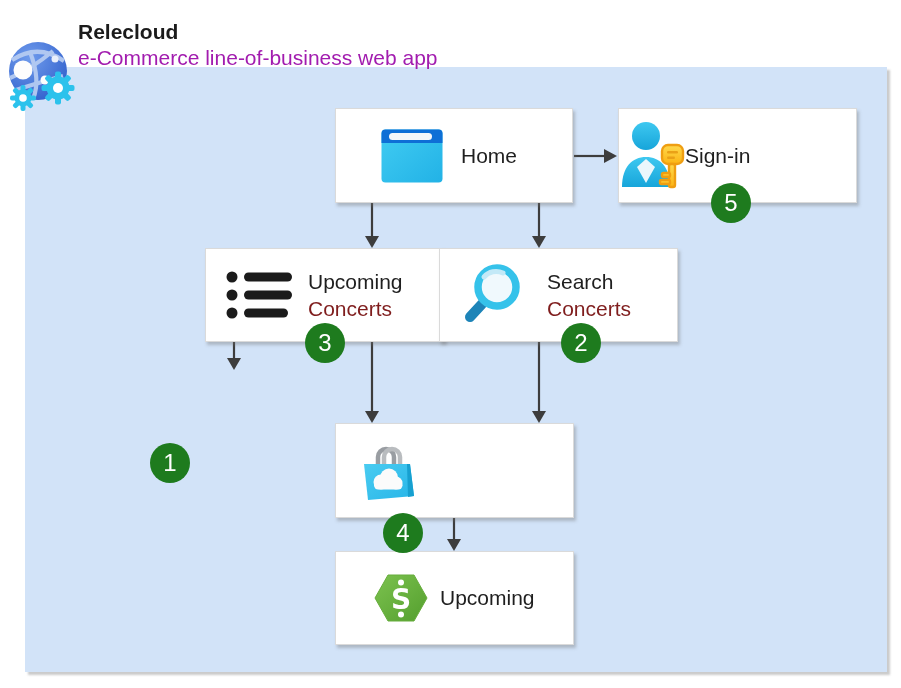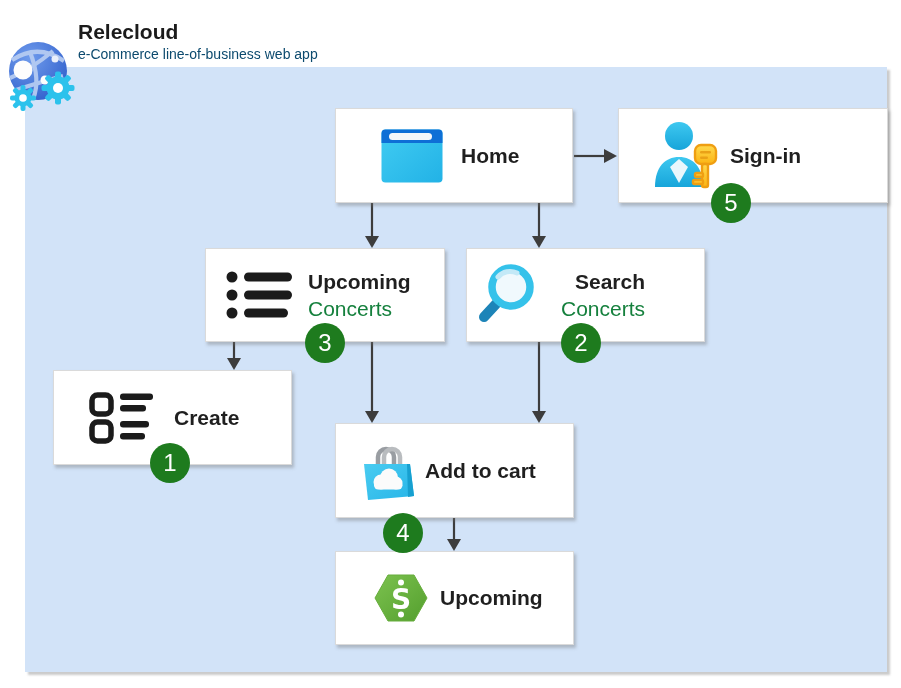--- a/index.html
+++ b/index.html
@@ -13,7 +13,7 @@
   
   .logo{position:absolute;left:8px;top:42px;width:70px;height:76px;z-index:5;}
   .header-title{position:absolute;left:78px;top:20px;font-size:21px;font-weight:bold;color:#1b1b1b;z-index:4;text-align:right;}
-  .header-subtitle{position:absolute;left:78px;top:46px;font-size:14px;font-weight:normal;color:#0c4a6e;z-index:4;text-align:right;}
+  .header-subtitle{position:absolute;left:78px;top:46px;font-size:21px;font-weight:normal;color:#a21caf;z-index:4;text-align:right;}
 
   
   .boundary{

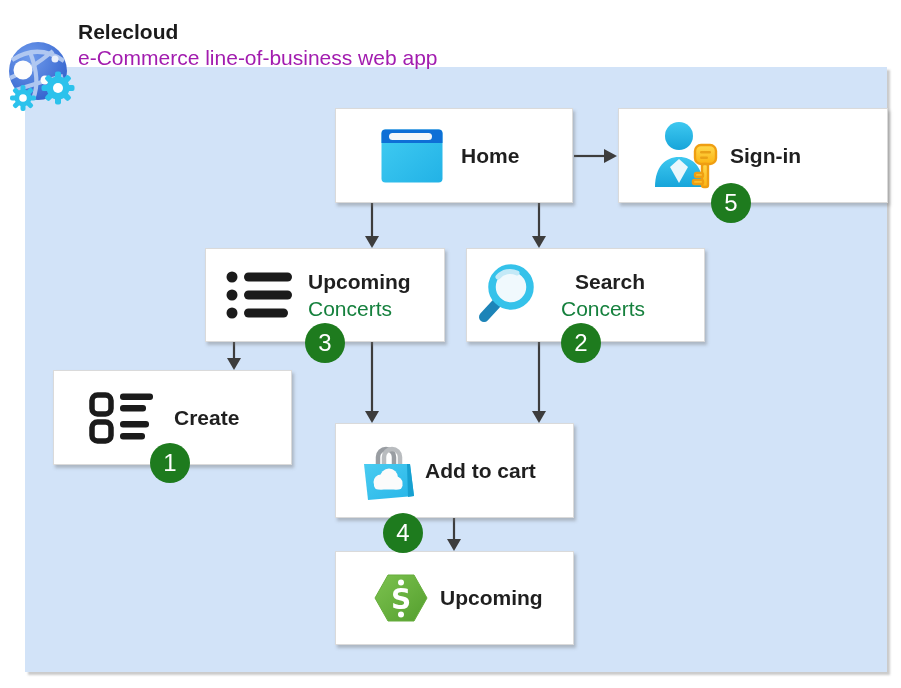--- a/index.html
+++ b/index.html
@@ -35,7 +35,7 @@
     display:flex;align-items:center;box-sizing:border-box;z-index:3;
   }
   .node .icon{flex:0 0 auto;display:block;line-height:0;}
-  .label{font-size:21px;font-weight:bold;color:#1f1f1f;white-space:nowrap;}
+  .label{font-size:21px;font-weight:normal;color:#1f1f1f;white-space:nowrap;}
   .sublabel{font-size:21px;font-weight:normal;color:#15803d;white-space:nowrap;margin-top:3px;}
   .textcol{display:flex;flex-direction:column;}
 

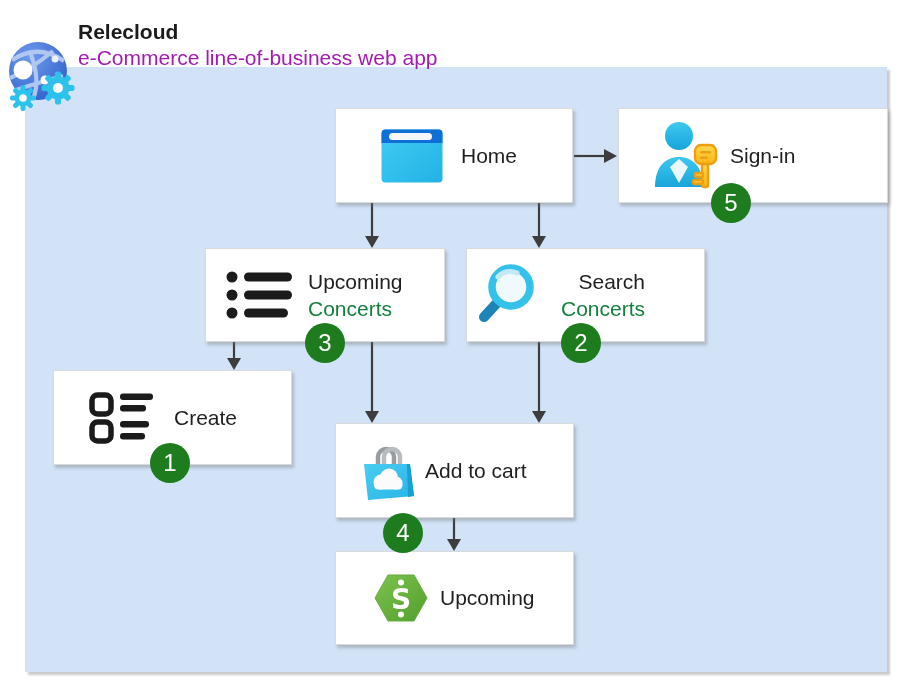--- a/index.html
+++ b/index.html
@@ -40,7 +40,7 @@
   .textcol{display:flex;flex-direction:column;}
 
   #node-home       {left:335px;top:108px;width:238px;height:95px;padding-left:45px;gap:18px;}
-  #node-signin     {left:618px;top:108px;width:270px;height:95px;padding-left:33px;gap:12px;}
+  #node-signin     {left:618px;top:108px;width:239px;height:95px;}
   #node-upcoming   {left:205px;top:248px;width:240px;height:94px;padding-left:20px;gap:14px;}
   #node-search     {left:466px;top:248px;width:239px;height:94px;padding-left:4px;gap:22px;text-align:right;}
   #node-create     {left:53px; top:370px;width:239px;height:95px;padding-left:35px;gap:19px;}

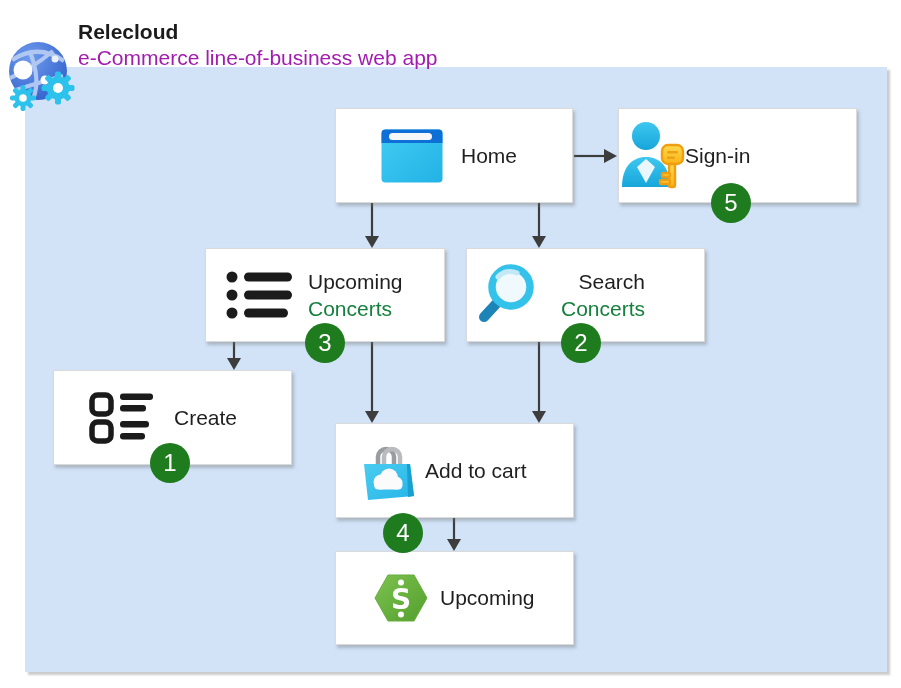--- a/index.html
+++ b/index.html
@@ -42,7 +42,7 @@
   #node-home       {left:335px;top:108px;width:238px;height:95px;padding-left:45px;gap:18px;}
   #node-signin     {left:618px;top:108px;width:239px;height:95px;}
   #node-upcoming   {left:205px;top:248px;width:240px;height:94px;padding-left:20px;gap:14px;}
-  #node-search     {left:466px;top:248px;width:239px;height:94px;padding-left:4px;gap:22px;text-align:right;}
+  #node-search     {left:439px;top:248px;width:239px;height:94px;padding-left:17px;gap:22px;}
   #node-create     {left:53px; top:370px;width:239px;height:95px;padding-left:35px;gap:19px;}
   #node-cart       {left:335px;top:423px;width:239px;height:95px;padding-left:25px;gap:8px;}
   #node-purchase   {left:335px;top:551px;width:239px;height:94px;padding-left:38px;gap:12px;}

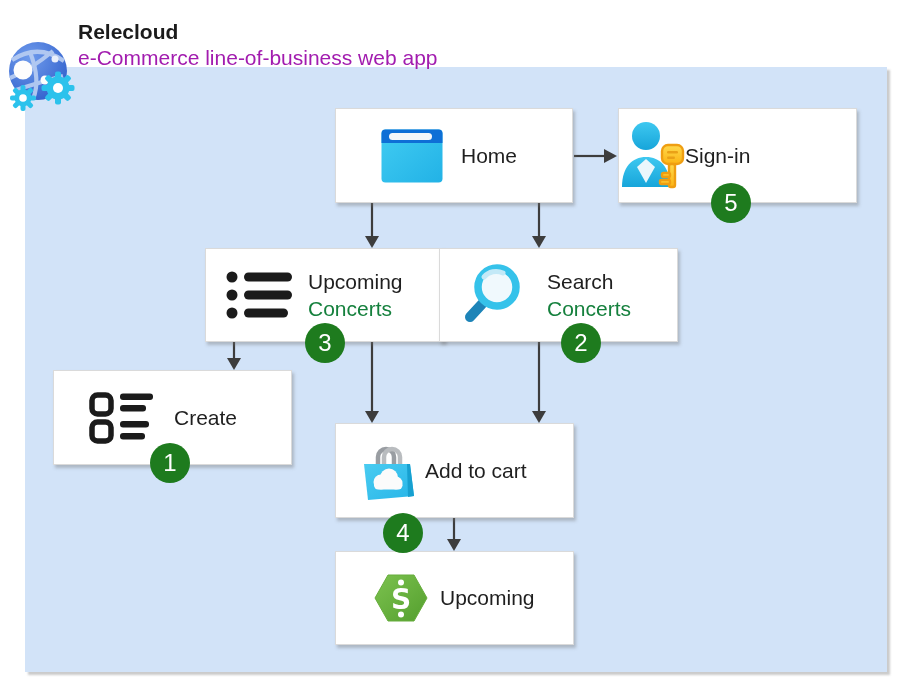--- a/index.html
+++ b/index.html
@@ -36,7 +36,7 @@
   }
   .node .icon{flex:0 0 auto;display:block;line-height:0;}
   .label{font-size:21px;font-weight:normal;color:#1f1f1f;white-space:nowrap;}
-  .sublabel{font-size:21px;font-weight:normal;color:#15803d;white-space:nowrap;margin-top:3px;}
+  .sublabel{font-size:21px;font-weight:normal;color:#7f1d1d;white-space:nowrap;margin-top:3px;}
   .textcol{display:flex;flex-direction:column;}
 
   #node-home       {left:335px;top:108px;width:238px;height:95px;padding-left:45px;gap:18px;}

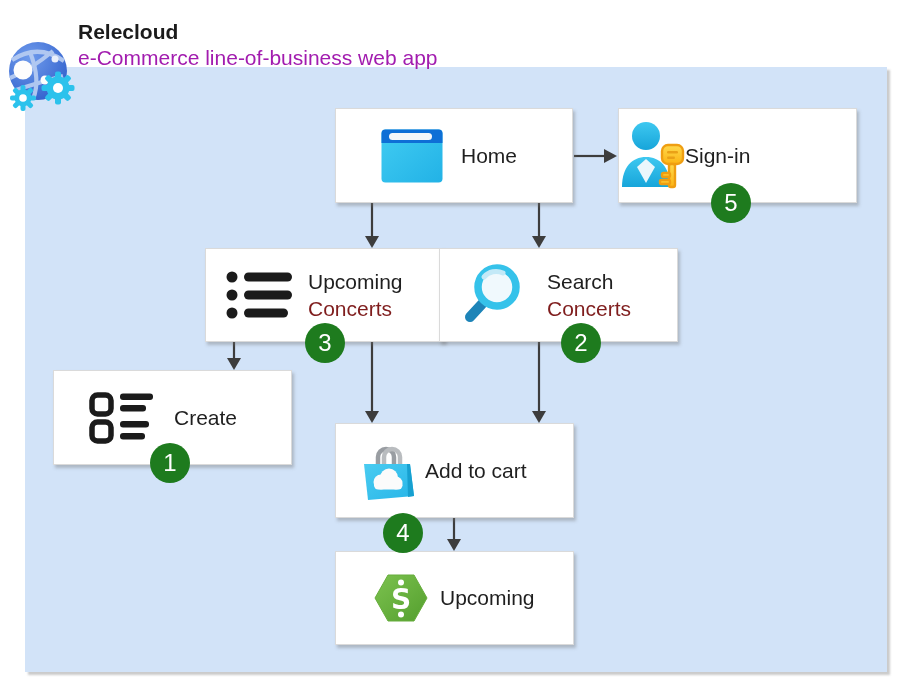--- a/index.html
+++ b/index.html
@@ -229,21 +229,6 @@
     </span>
   </div>
 
-  <div class="node" id="node-create">
-    <span class="icon">
-      <svg width="66" height="52" viewBox="0 0 66 52">
-        <rect x="3" y="3" width="19" height="19" rx="5.5" fill="none" stroke="#1b1b1b" stroke-width="5.5"></rect>
-        <rect x="3" y="30" width="19" height="19" rx="5.5" fill="none" stroke="#1b1b1b" stroke-width="5.5"></rect>
-        <g fill="#1b1b1b">
-          <rect x="31" y="1.5" width="33" height="6.5" rx="3"></rect>
-          <rect x="31" y="13" width="26" height="6.5" rx="3"></rect>
-          <rect x="31" y="29" width="29" height="6.5" rx="3"></rect>
-          <rect x="31" y="41" width="25" height="6.5" rx="3"></rect>
-        </g>
-      </svg>
-    </span>
-    <span class="label">Create</span>
-  </div>
 
   <div class="node" id="node-cart">
     <span class="icon">

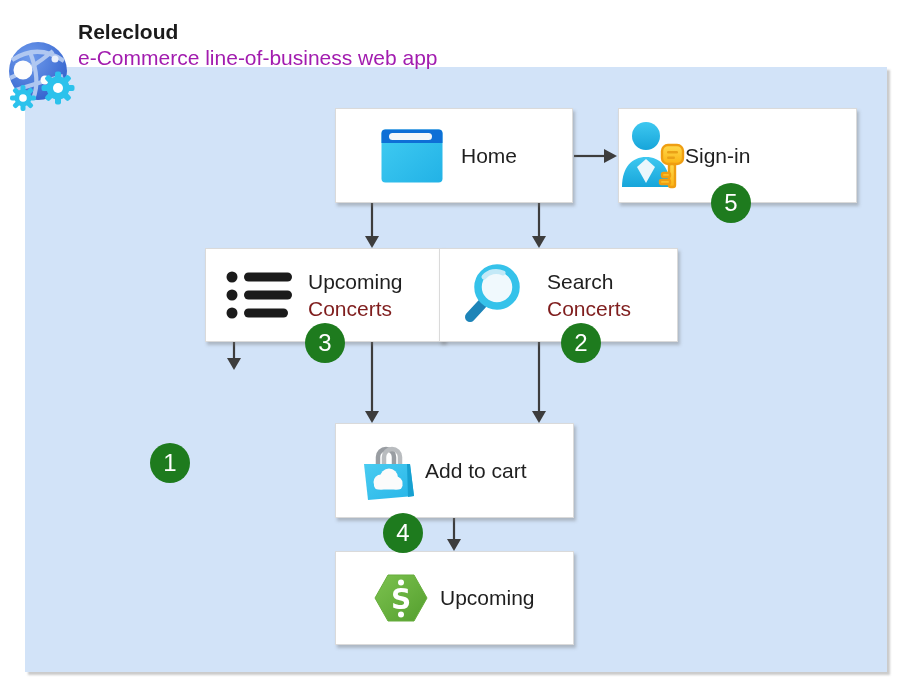--- a/index.html
+++ b/index.html
@@ -251,7 +251,6 @@
         </g>
       </svg>
     </span>
-    <span class="label">Add to cart</span>
   </div>
 
   <div class="node" id="node-purchase">

